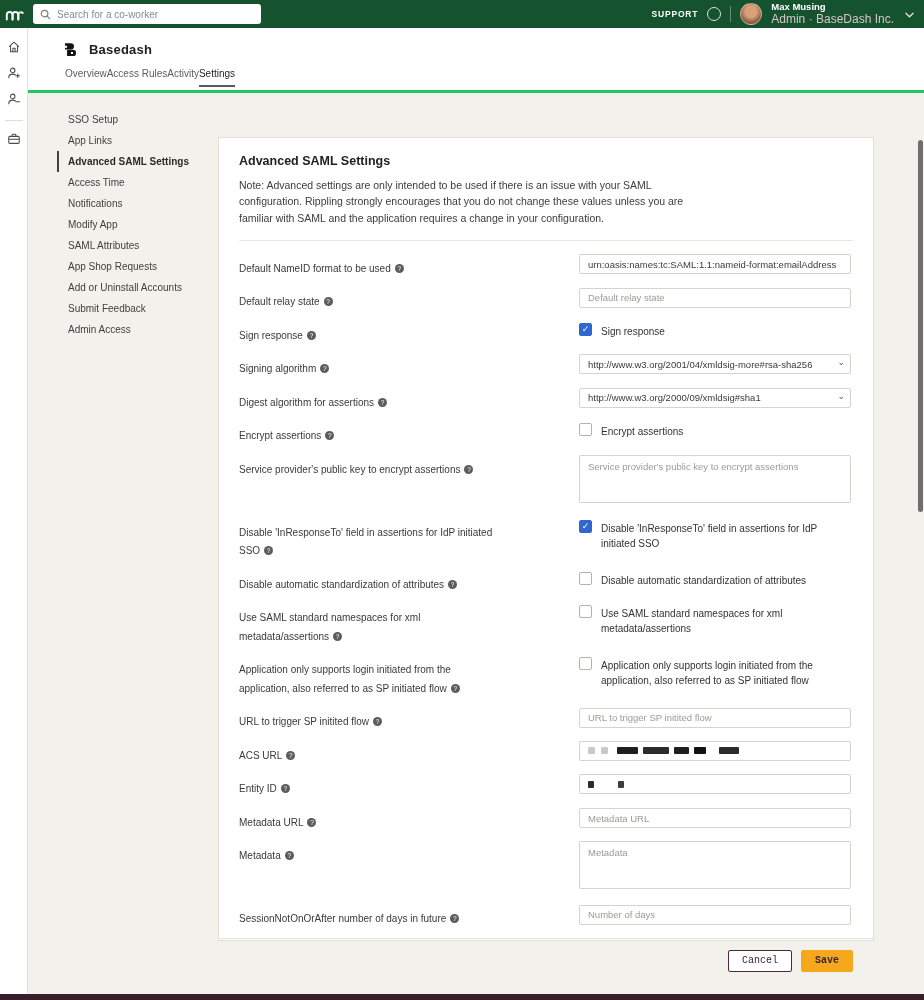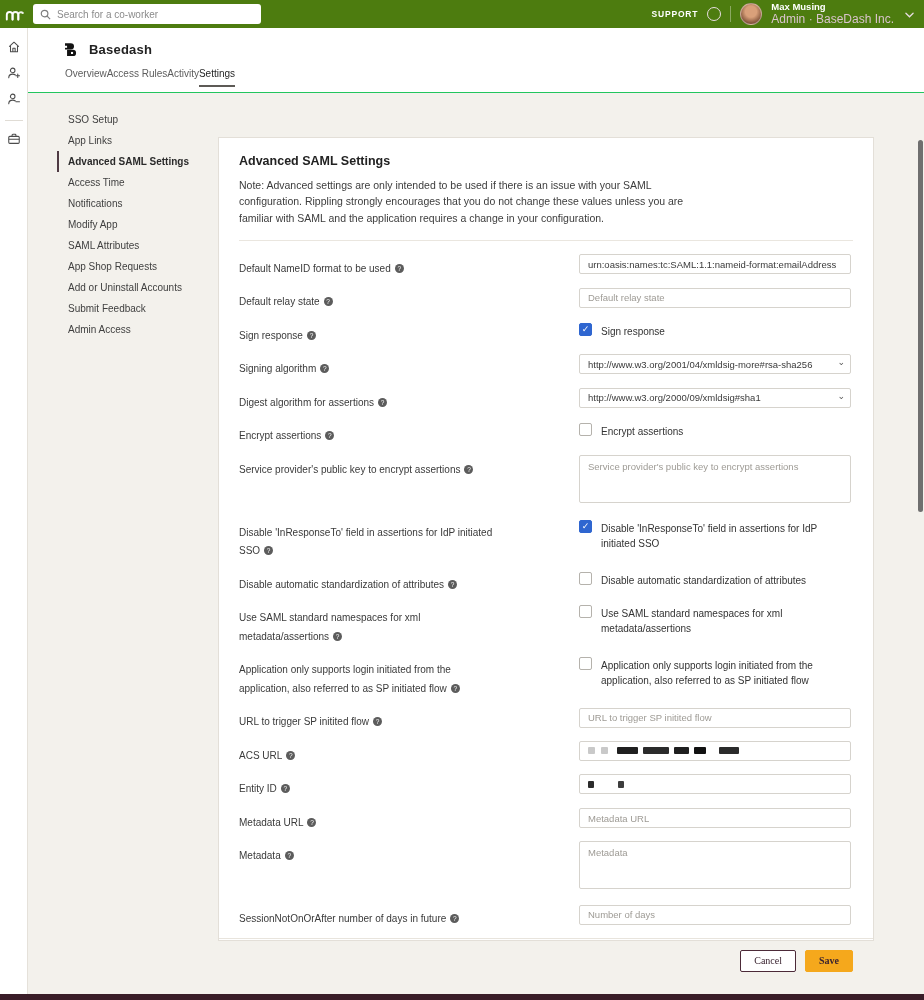--- a/index.html
+++ b/index.html
@@ -11,7 +11,7 @@
   }
   
   .topbar { position:absolute; left:0; top:0; width:924px; height:28px;
-    background:#4d7c0f; display:flex; align-items:center; z-index:10;}
+    background:#14532d; display:flex; align-items:center; z-index:10;}
   .ripp-logo { width:28px; display:flex; justify-content:center; }
   .searchbox { width:228px; height:20px; background:#fff; border-radius:3px;
     display:flex; align-items:center; padding:0 7px; gap:6px; margin-left:5px;}

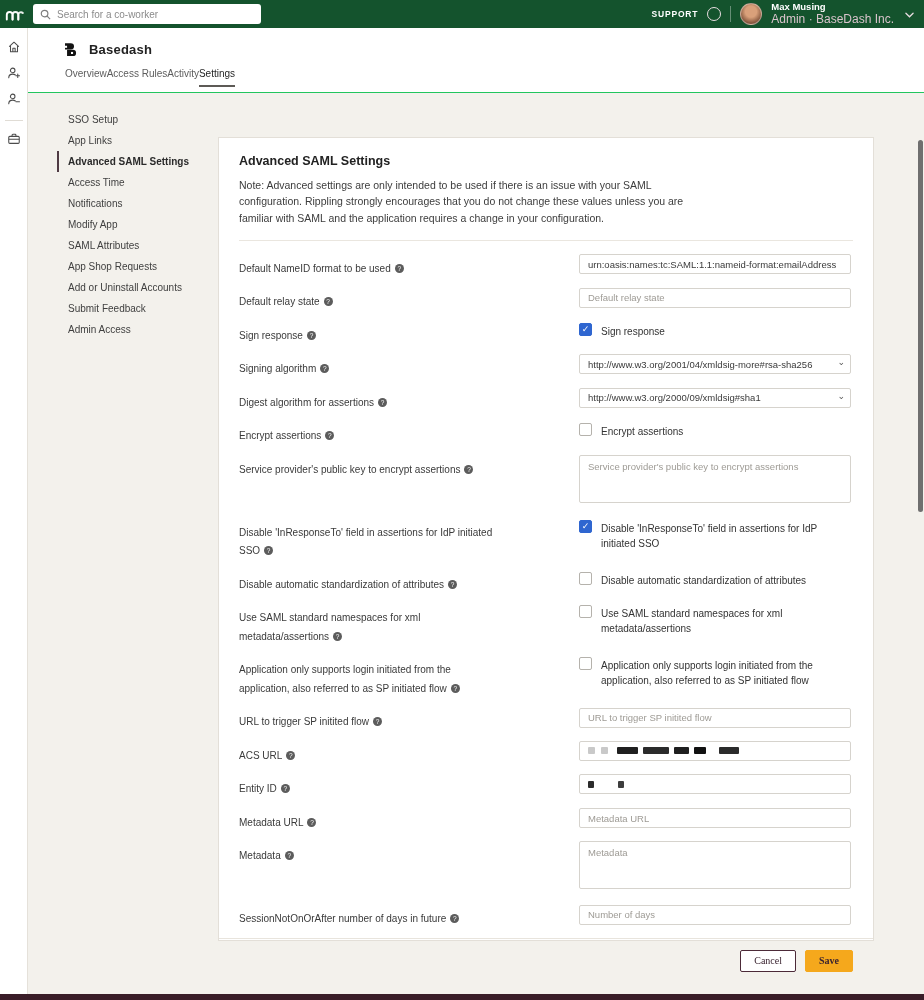--- a/index.html
+++ b/index.html
@@ -40,7 +40,7 @@
 
   
   .app-header { position:absolute; left:28px; top:28px; width:896px; height:65px;
-    background:#fff; border-bottom:1px solid #22c55e; }
+    background:#fff; border-bottom:3px solid #22c55e; }
   .app-title-row { display:flex; align-items:center; gap:12px; padding:14px 0 0 34px; }
   .app-logo { width:15px; height:15px; }
   .app-title { font-size:13px; font-weight:bold; color:#222; letter-spacing:0.2px;}

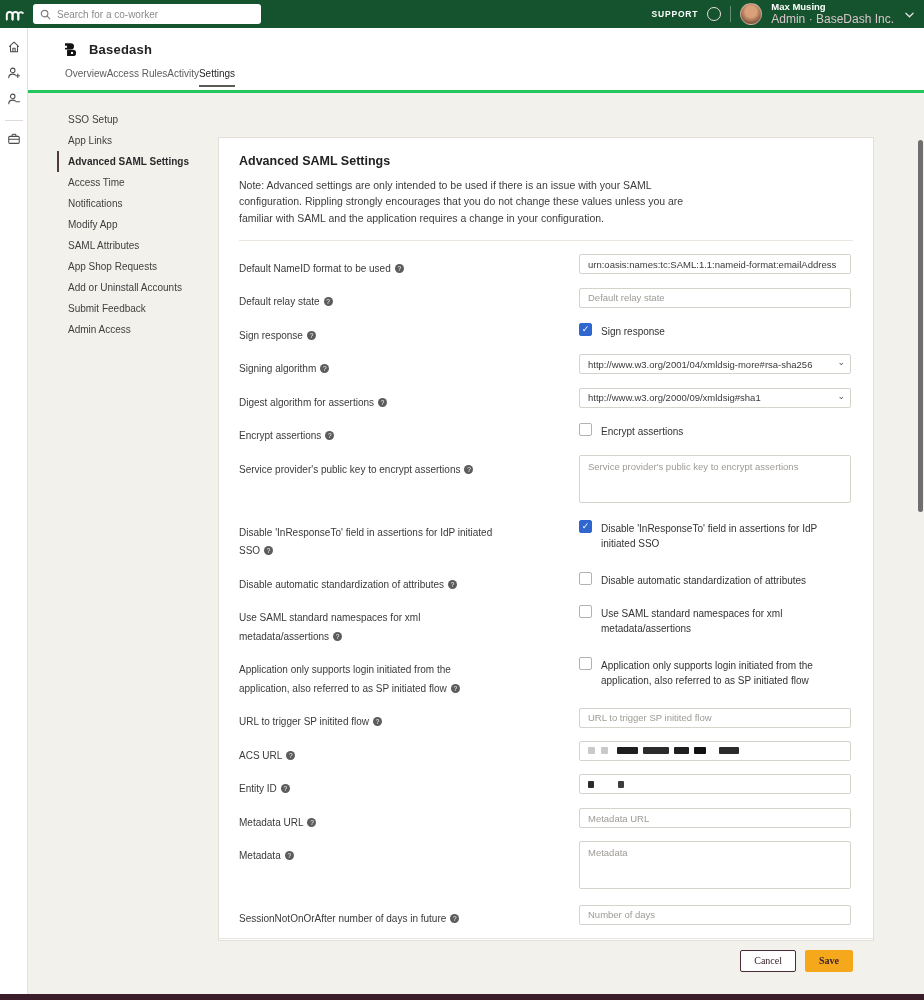--- a/index.html
+++ b/index.html
@@ -95,7 +95,7 @@
 
   .card-footer { margin-top:auto; border-top:1px solid #e8e4dd; padding:11px 20px 13px;
     display:flex; justify-content:flex-end; gap:9px; }
-  .btn { height:22px; font-size:10px; font-family:Liberation Serif, serif; border-radius:2px; padding:0 13px;
+  .btn { height:22px; font-size:10px; font-family:Liberation Mono, monospace; border-radius:2px; padding:0 13px;
     cursor:pointer; }
   .btn-cancel { background:#fff; border:1px solid #4c2a38; color:#3a2330; }
   .btn-save { background:#f5a81c; border:1px solid #f5a81c; color:#3a2330; font-weight:bold; }

